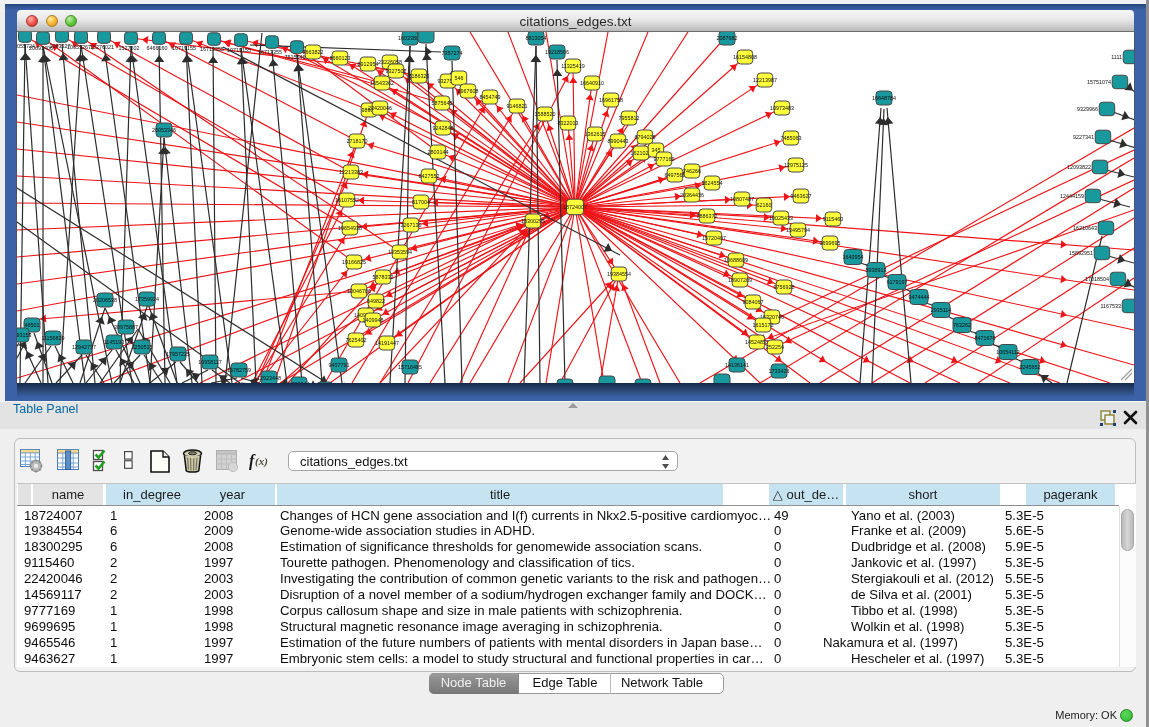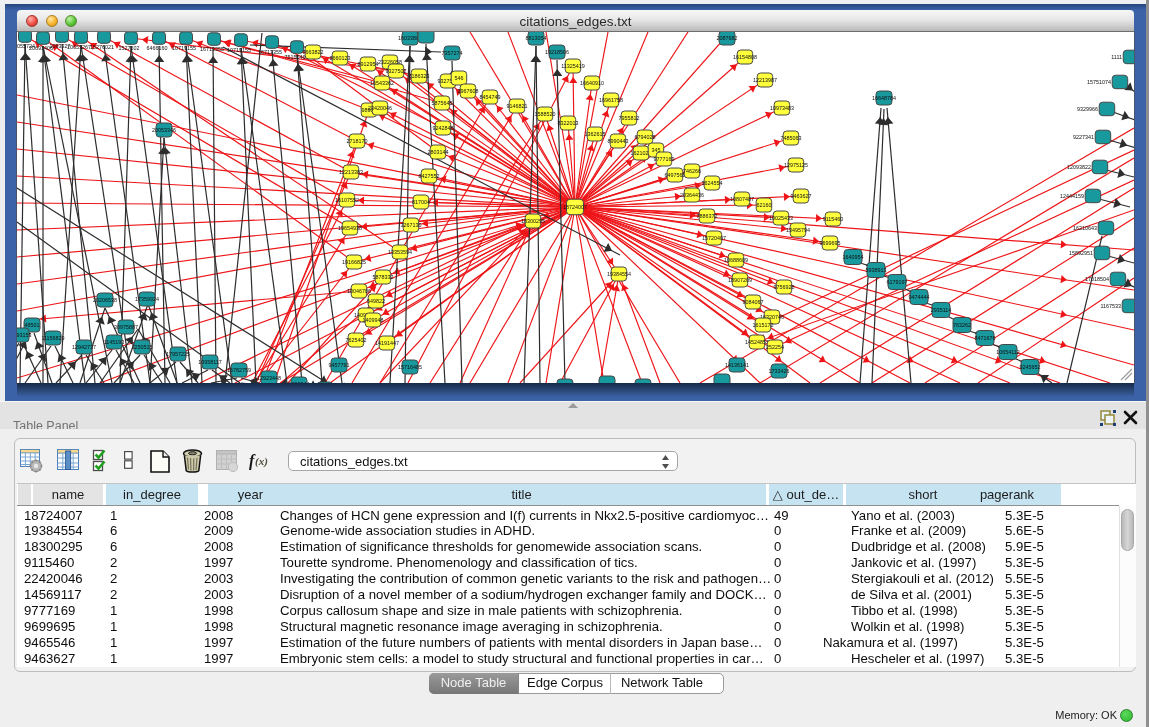--- a/index.html
+++ b/index.html
@@ -15,7 +15,7 @@
 #gwhite{left:17px;top:32px;width:1117px;height:351px;background:#fff;outline:1px solid #49536b}
 #shadow{left:17px;top:383px;width:1117px;height:14px;background:linear-gradient(180deg,#16294a 0,#27436f 45%,#3b62a6 100%)}
 #tpbar{left:0;top:401px;width:1146px;height:28px;background:#e3e3e3;border-top:1px solid #f6f6f6}
-#tpbar span{position:absolute;left:13px;top:17px;font-size:12.5px;color:#737373}
+#tpbar span{position:absolute;left:13px;top:0;font-size:12.5px;color:#0369a1}
 #panelbg{left:0;top:429px;width:1146px;height:298px;background:#efefef}
 #container{left:14px;top:438px;width:1122px;height:234px;background:#f2f2f2;border:1px solid #bdbdbd;border-radius:6px}
 #tablewrap{left:17px;top:483px;width:1119px;height:184px;background:#fff;border-top:1px solid #c4c4c4;overflow:hidden}

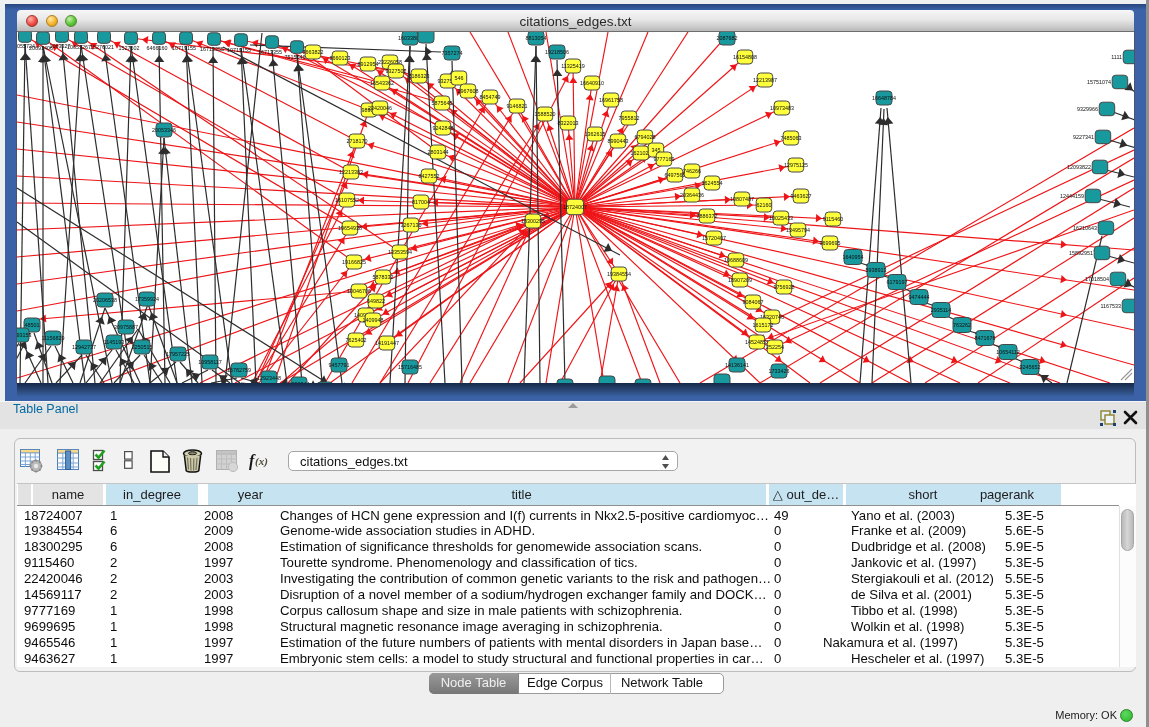--- a/index.html
+++ b/index.html
@@ -836,7 +836,7 @@
 <div class="hcell" style="left:18px;width:13px;background:#e2e2e2"></div>
 <div class="hcell" style="left:33px;width:70px;background:#e4e4e4">name</div>
 <div class="hcell" style="left:106px;width:92px">in_degree</div>
-<div class="hcell" style="left:208px;width:85px">year</div>
+<div class="hcell" style="left:190px;width:85px">year</div>
 <div class="hcell" style="left:277px;width:489px">title</div>
 <div class="hcell" style="left:769px;width:74px">△ out_de…</div>
 <div class="hcell" style="left:846px;width:154px">short</div>

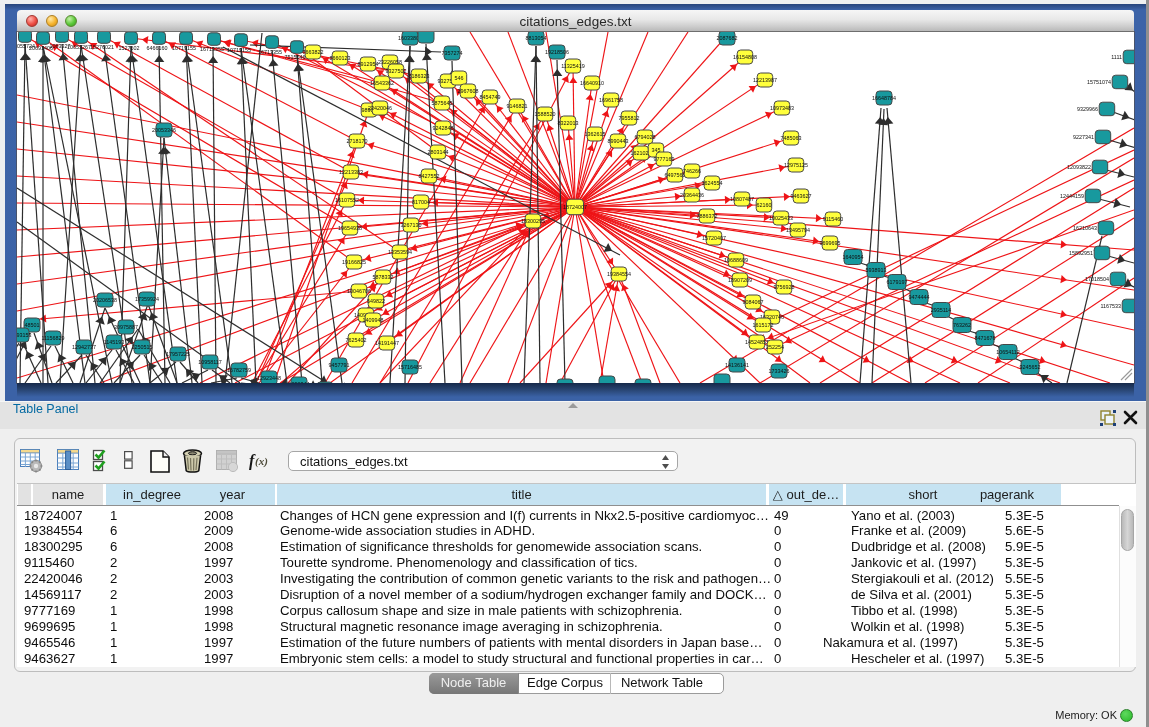--- a/index.html
+++ b/index.html
@@ -837,7 +837,7 @@
 <div class="hcell" style="left:33px;width:70px;background:#e4e4e4">name</div>
 <div class="hcell" style="left:106px;width:92px">in_degree</div>
 <div class="hcell" style="left:190px;width:85px">year</div>
-<div class="hcell" style="left:277px;width:489px">title</div>
+<div class="hcell" style="left:277px;width:446px">title</div>
 <div class="hcell" style="left:769px;width:74px">△ out_de…</div>
 <div class="hcell" style="left:846px;width:154px">short</div>
 <div class="hcell" style="left:953px;width:108px">pagerank</div>

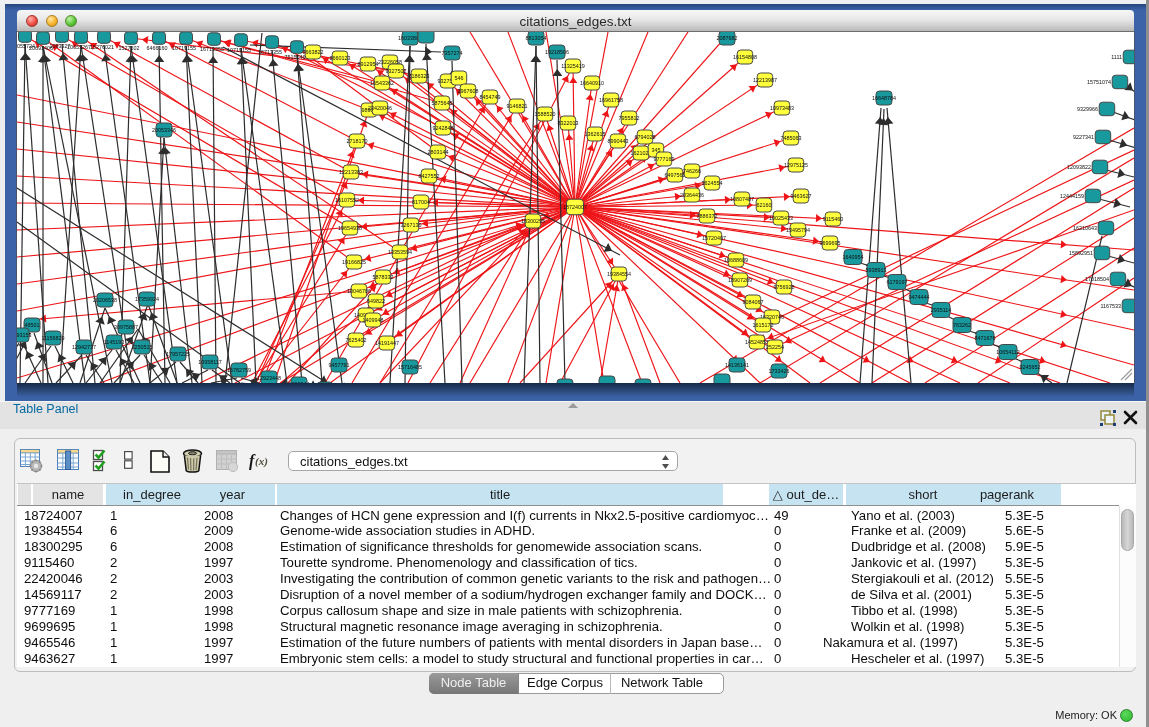--- a/index.html
+++ b/index.html
@@ -840,7 +840,7 @@
 <div class="hcell" style="left:277px;width:446px">title</div>
 <div class="hcell" style="left:769px;width:74px">△ out_de…</div>
 <div class="hcell" style="left:846px;width:154px">short</div>
-<div class="hcell" style="left:953px;width:108px">pagerank</div>
+<div class="hcell" style="left:1026px;width:89px">pagerank</div>
 <div class="abs" id="hline"></div>
 <div class="abs" style="left:17px;top:506px;width:1102px;height:161px;overflow:hidden;background:#fff">
 <div class="trow" style="top:1.5px">

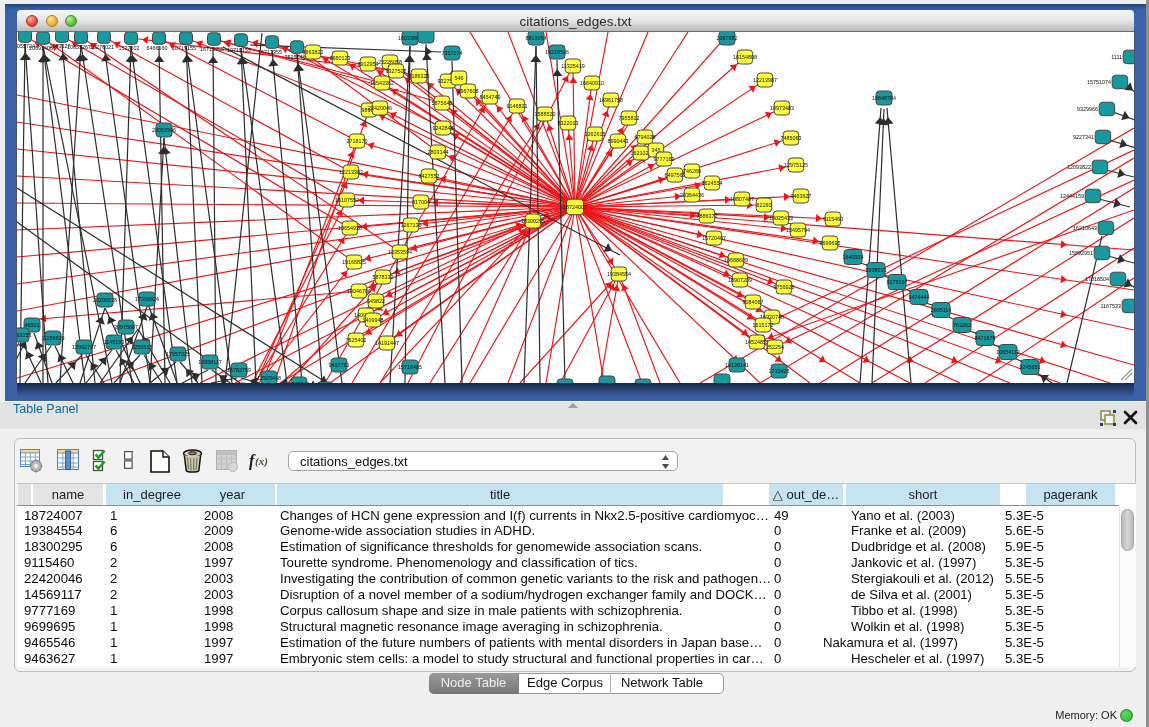--- a/index.html
+++ b/index.html
@@ -847,7 +847,7 @@
 <span style="left:7px">18724007</span>
       <span style="left:93px">1</span>
       <span style="left:187px">2008</span>
-<span style="left:263px">Changes of HCN gene expression and I(f) currents in Nkx2.5-positive cardiomyoc…</span>
+<span style="left:263px">Changes of HCN gene association and I(f) currents in Nkx2.5-positive cardiomyoc…</span>
       <span style="left:757px">49</span>
       <span style="left:834px">Yano et al. (2003)</span>
 <span style="left:988px">5.3E-5</span>

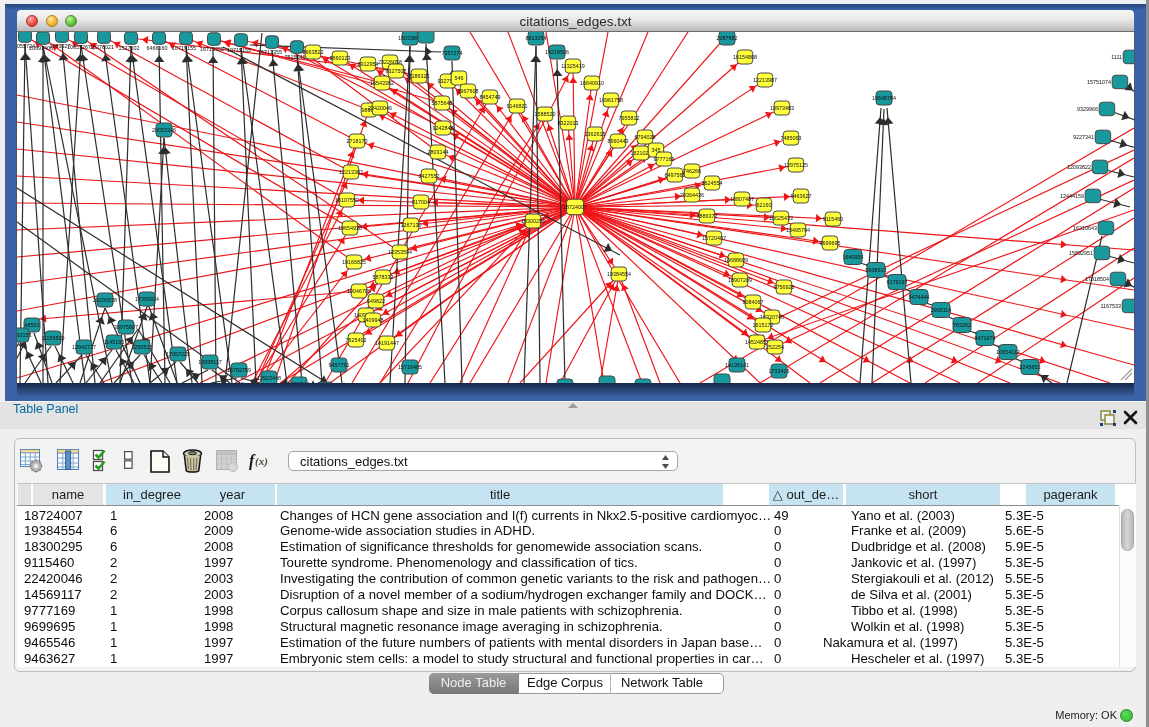--- a/index.html
+++ b/index.html
@@ -874,7 +874,7 @@
 <span style="left:7px">9115460</span>
       <span style="left:93px">2</span>
       <span style="left:187px">1997</span>
-<span style="left:263px">Tourette syndrome. Phenomenology and classification of tics.</span>
+<span style="left:263px">Tourette pathogen. Phenomenology and classification of tics.</span>
       <span style="left:757px">0</span>
       <span style="left:834px">Jankovic et al. (1997)</span>
 <span style="left:988px">5.3E-5</span>

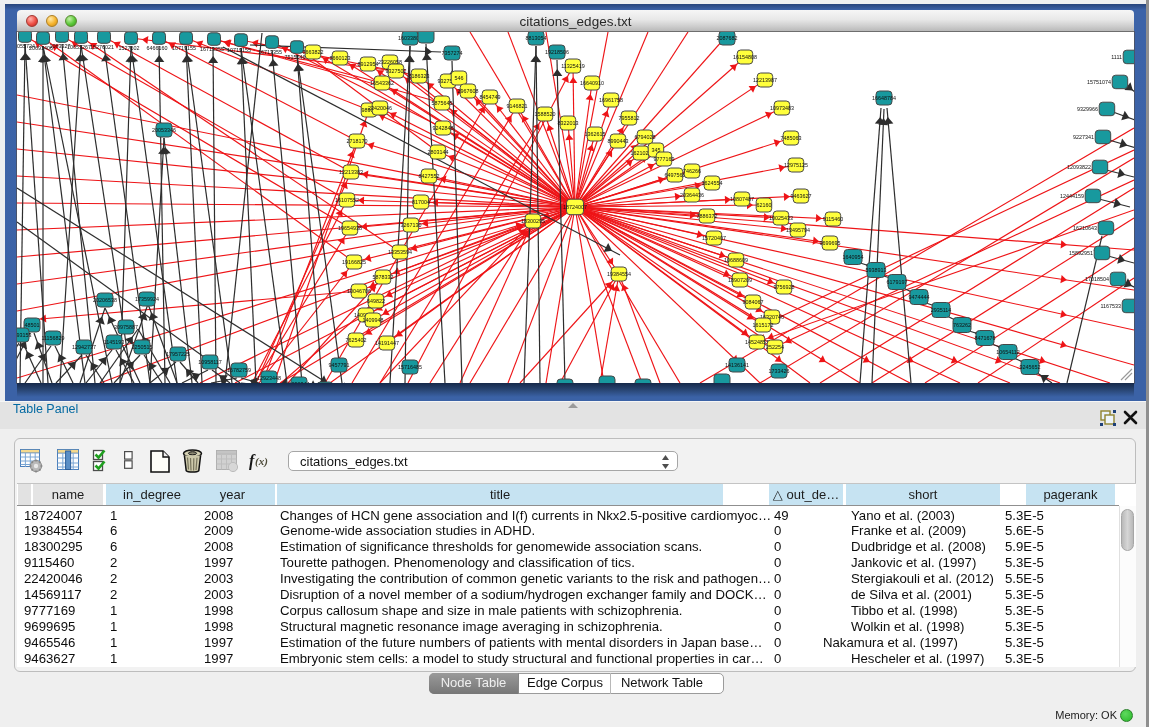--- a/index.html
+++ b/index.html
@@ -938,7 +938,7 @@
 <div class="abs" id="vthumb"></div>
 <div class="abs" id="tabs"></div>
 <div class="seg" style="left:429px;width:90px;background:linear-gradient(180deg,#9a9a9a,#767676);color:#efefef;border-radius:5px 0 0 5px;border-right:1px solid #888">Node Table</div>
-<div class="seg" style="left:520px;width:91px;border-right:1px solid #b8b8b8">Edge Corpus</div>
+<div class="seg" style="left:520px;width:91px;border-right:1px solid #b8b8b8">Edge Table</div>
 <div class="seg" style="left:612px;width:100px">Network Table</div>
 <div id="memory">Memory: OK</div>
 <div class="abs" id="memdot"></div>

